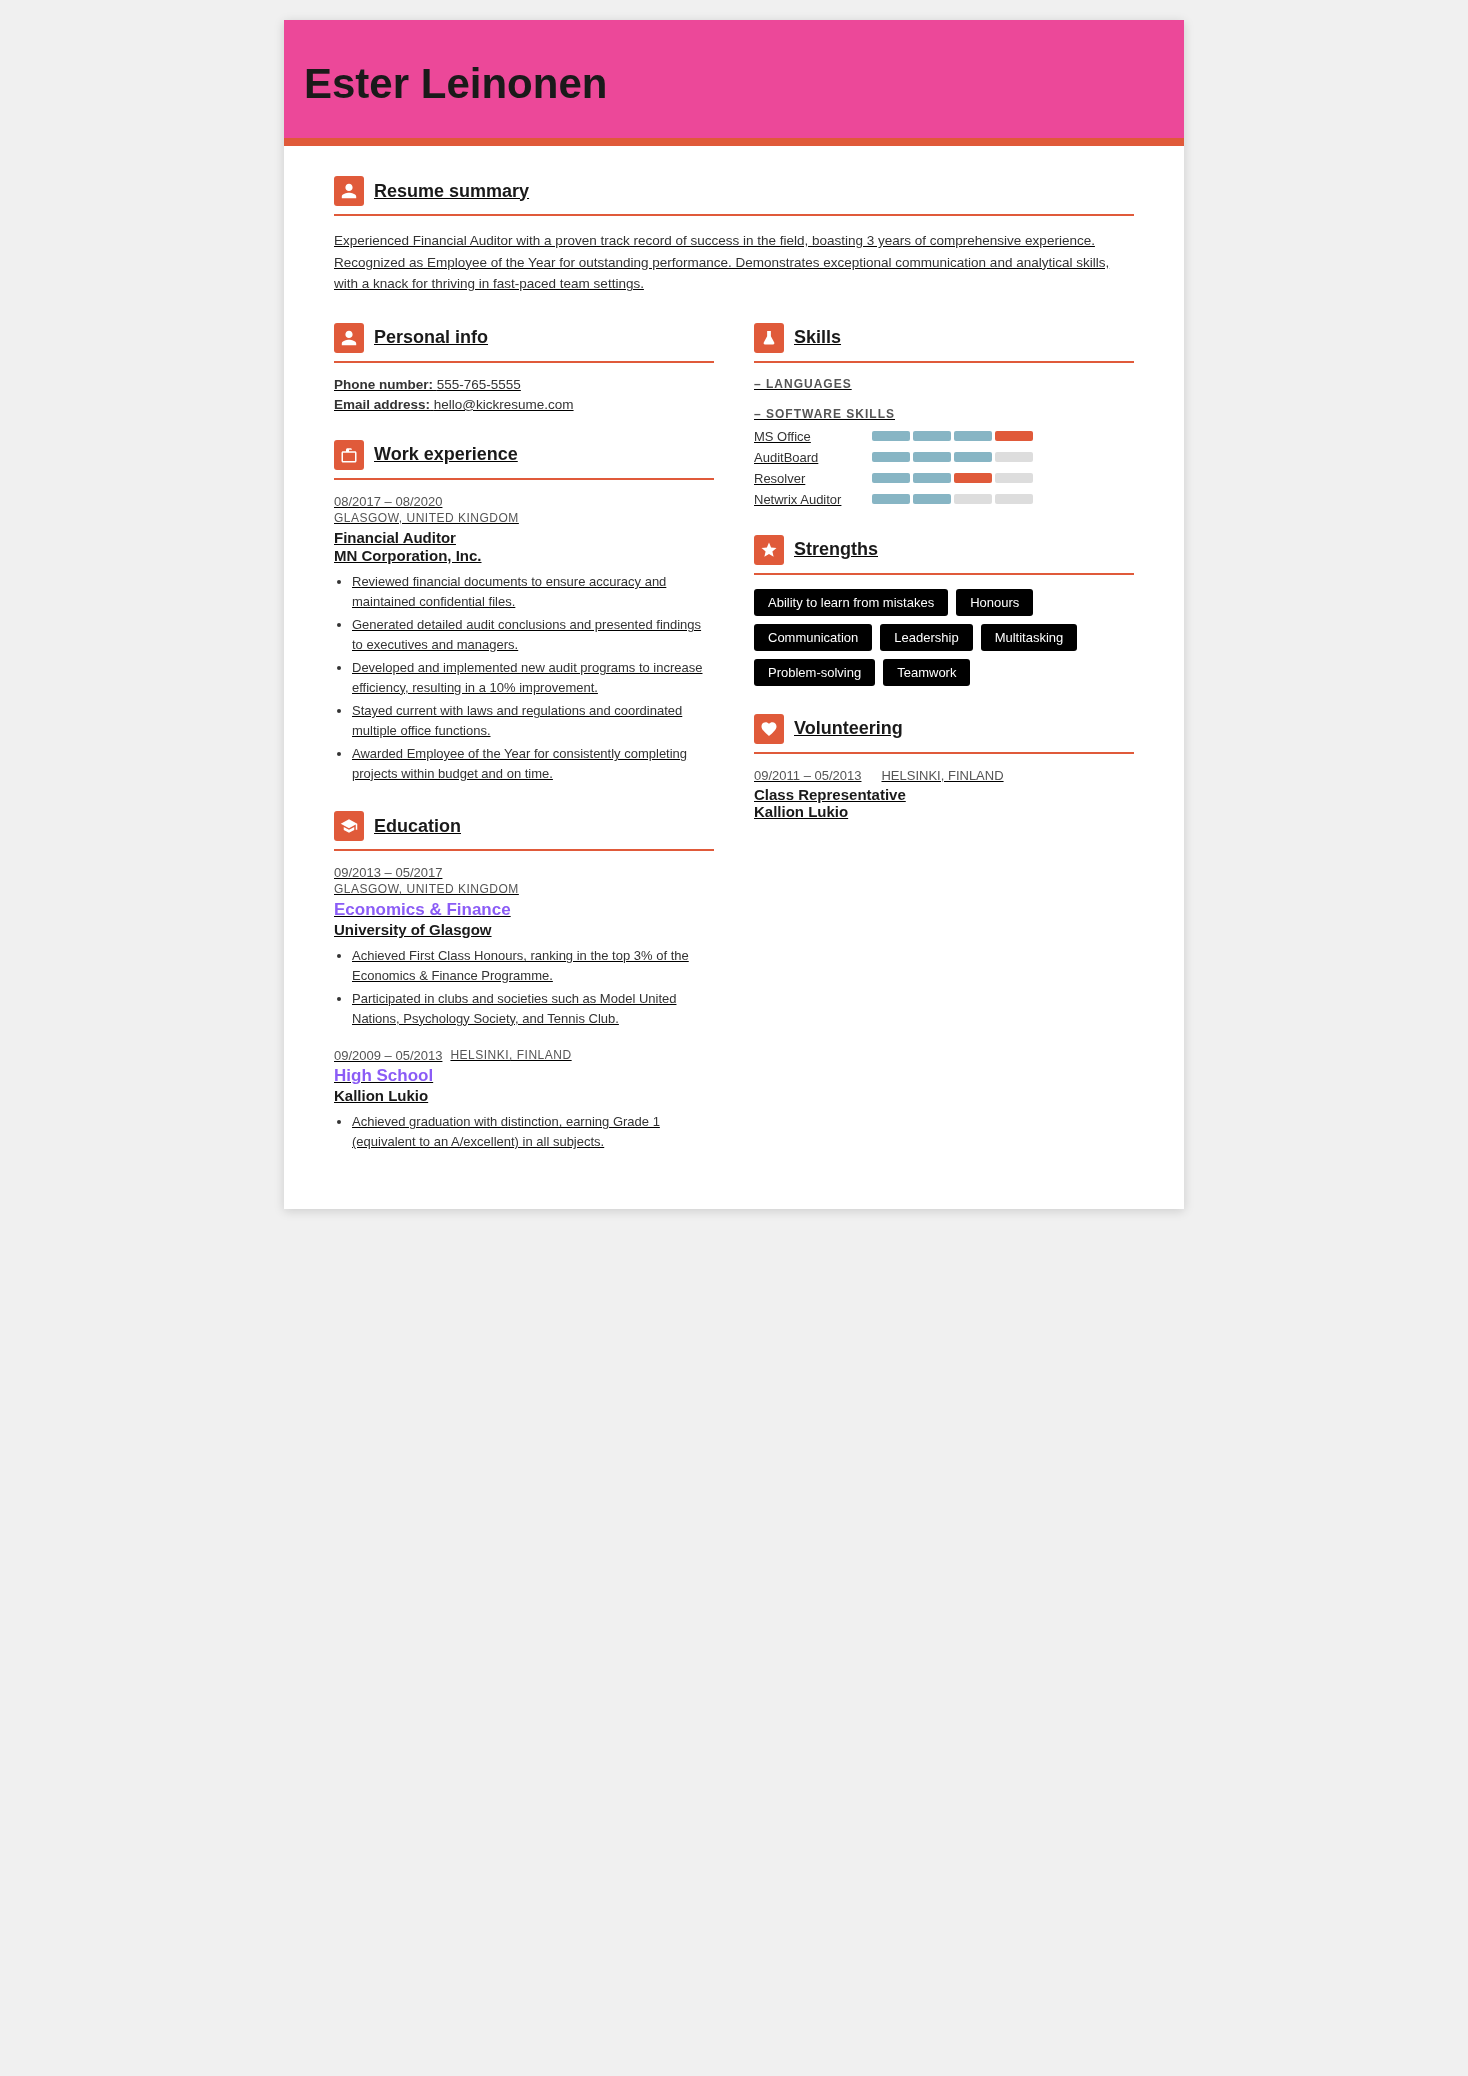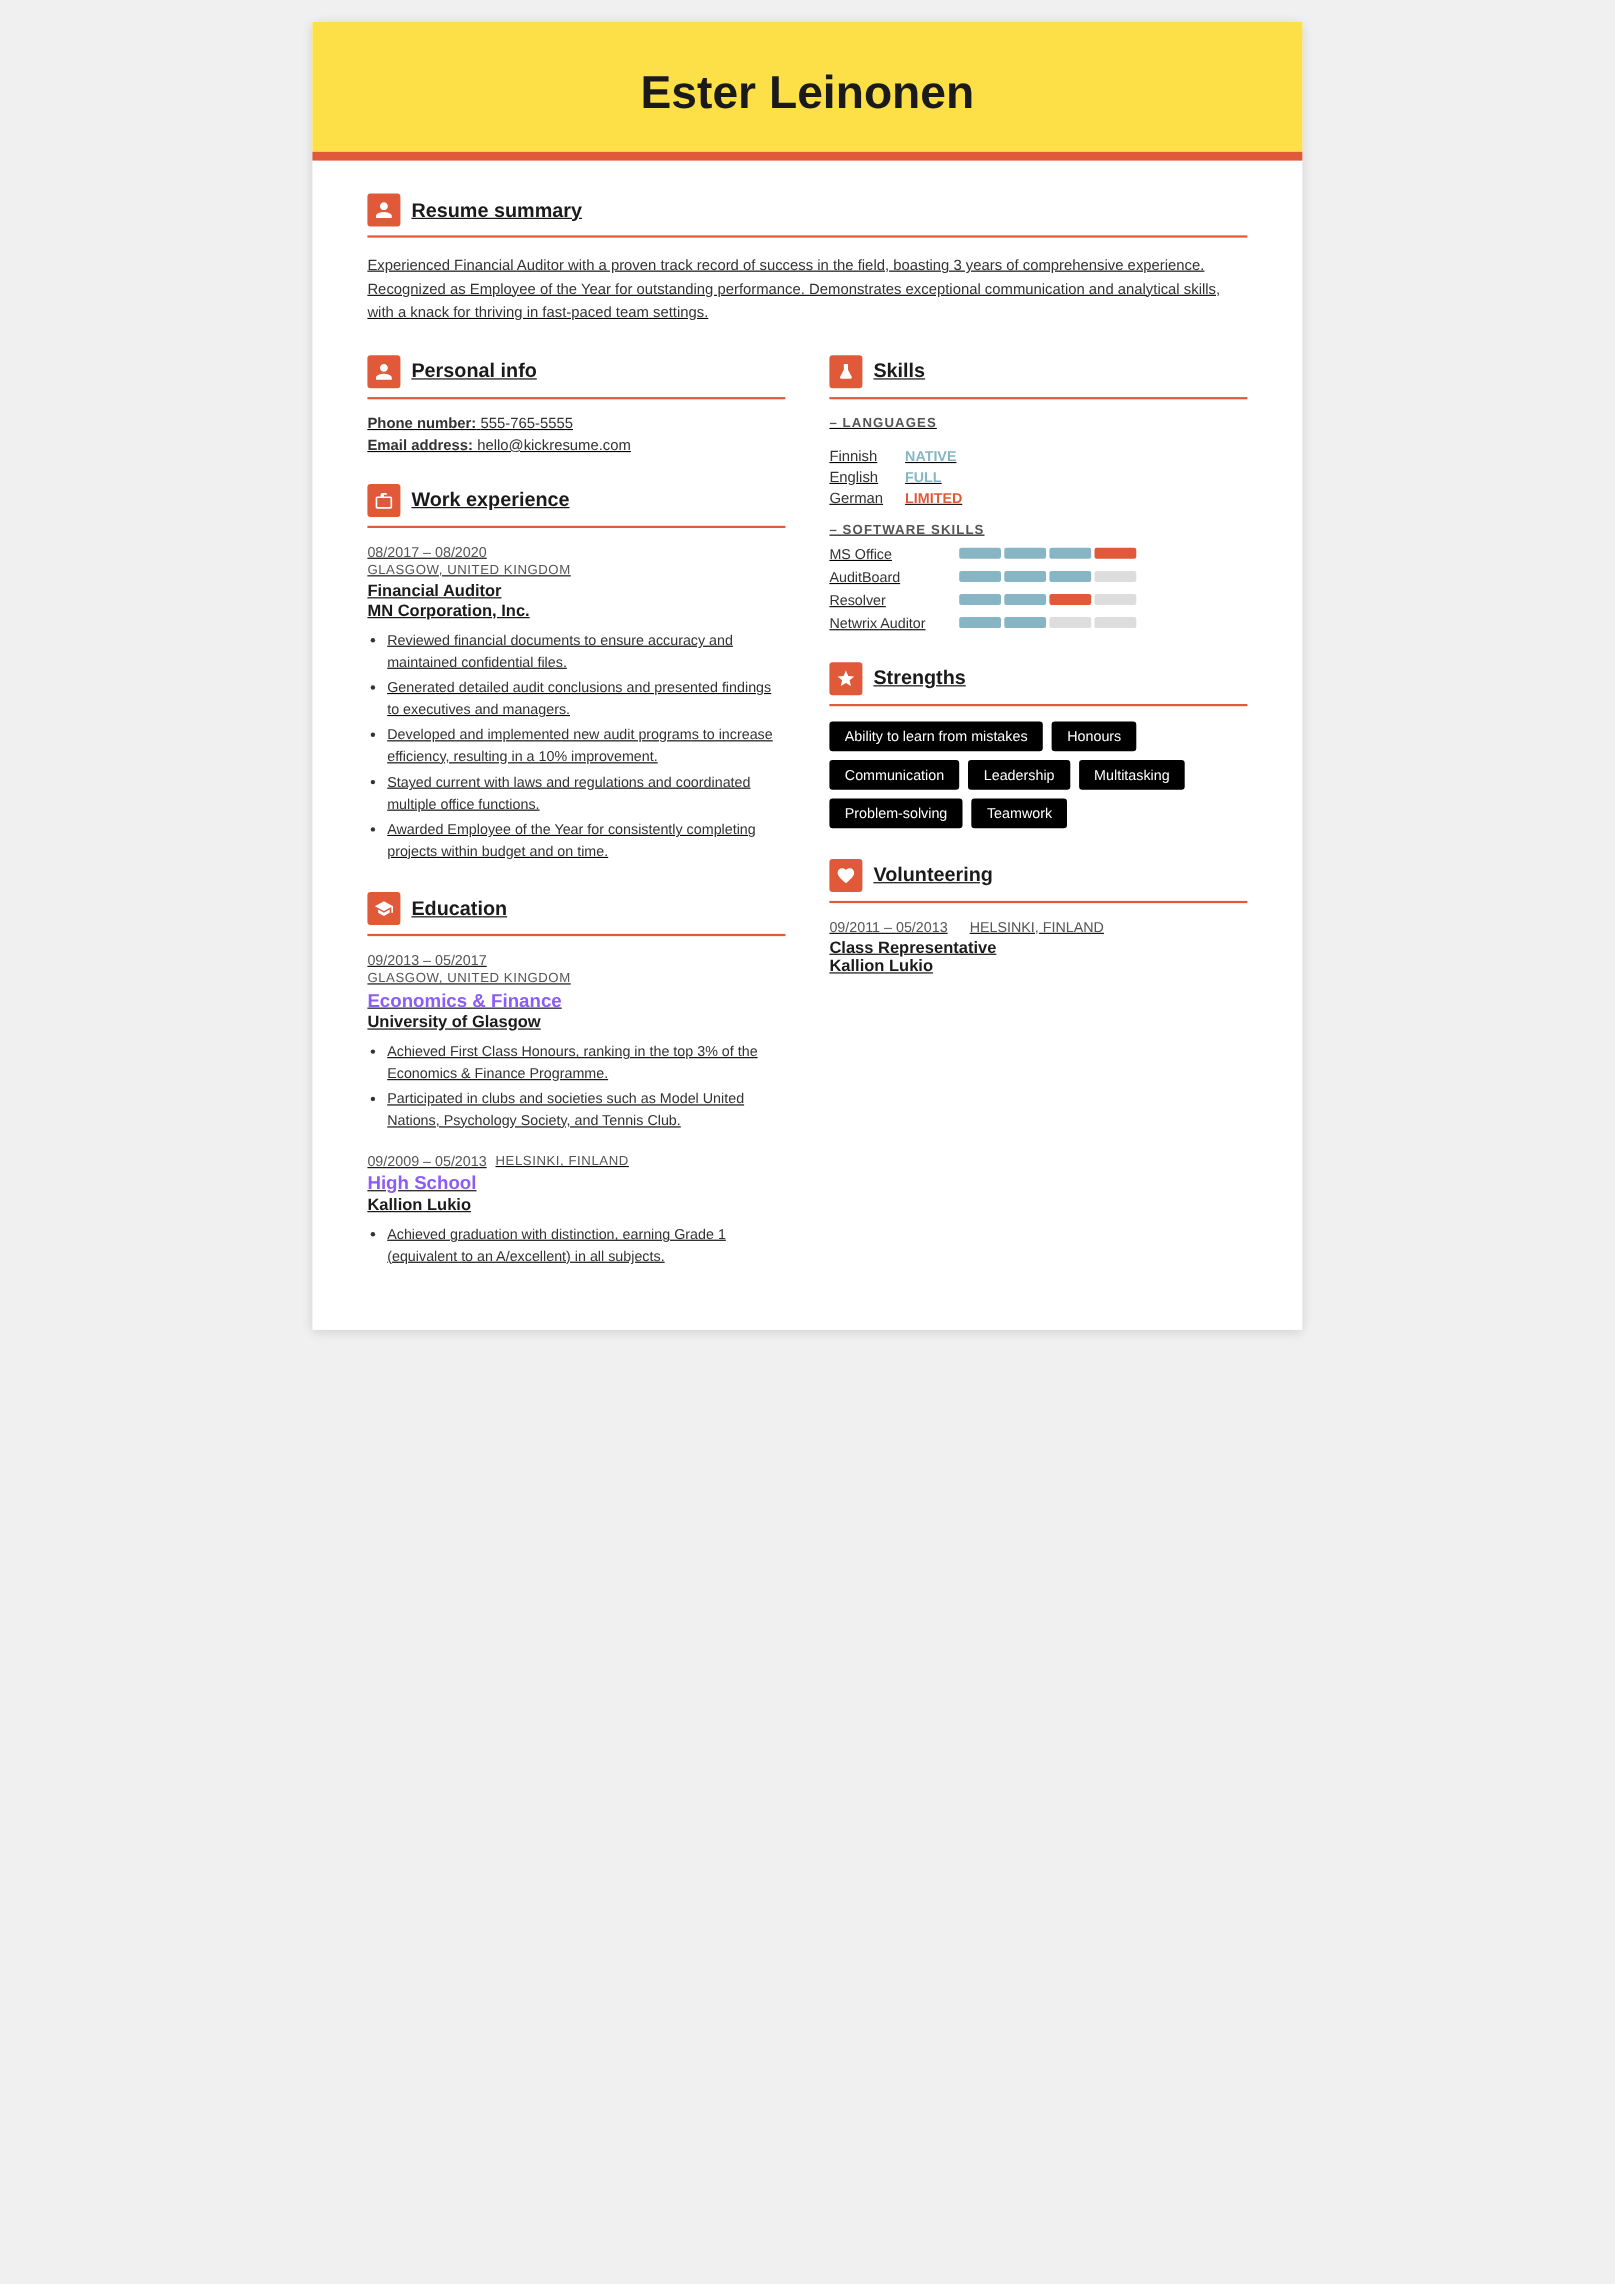--- a/index.html
+++ b/index.html
@@ -16,9 +16,9 @@
       box-shadow: 0 2px 10px rgba(0,0,0,0.15);
     }
     .header-top {
-      background: #fde047;
+      background: #ec4899;
       padding: 40px 20px 30px;
-      text-align: center;
+      text-align: left;
     }
     .header-top h1 {
       font-size: 42px;

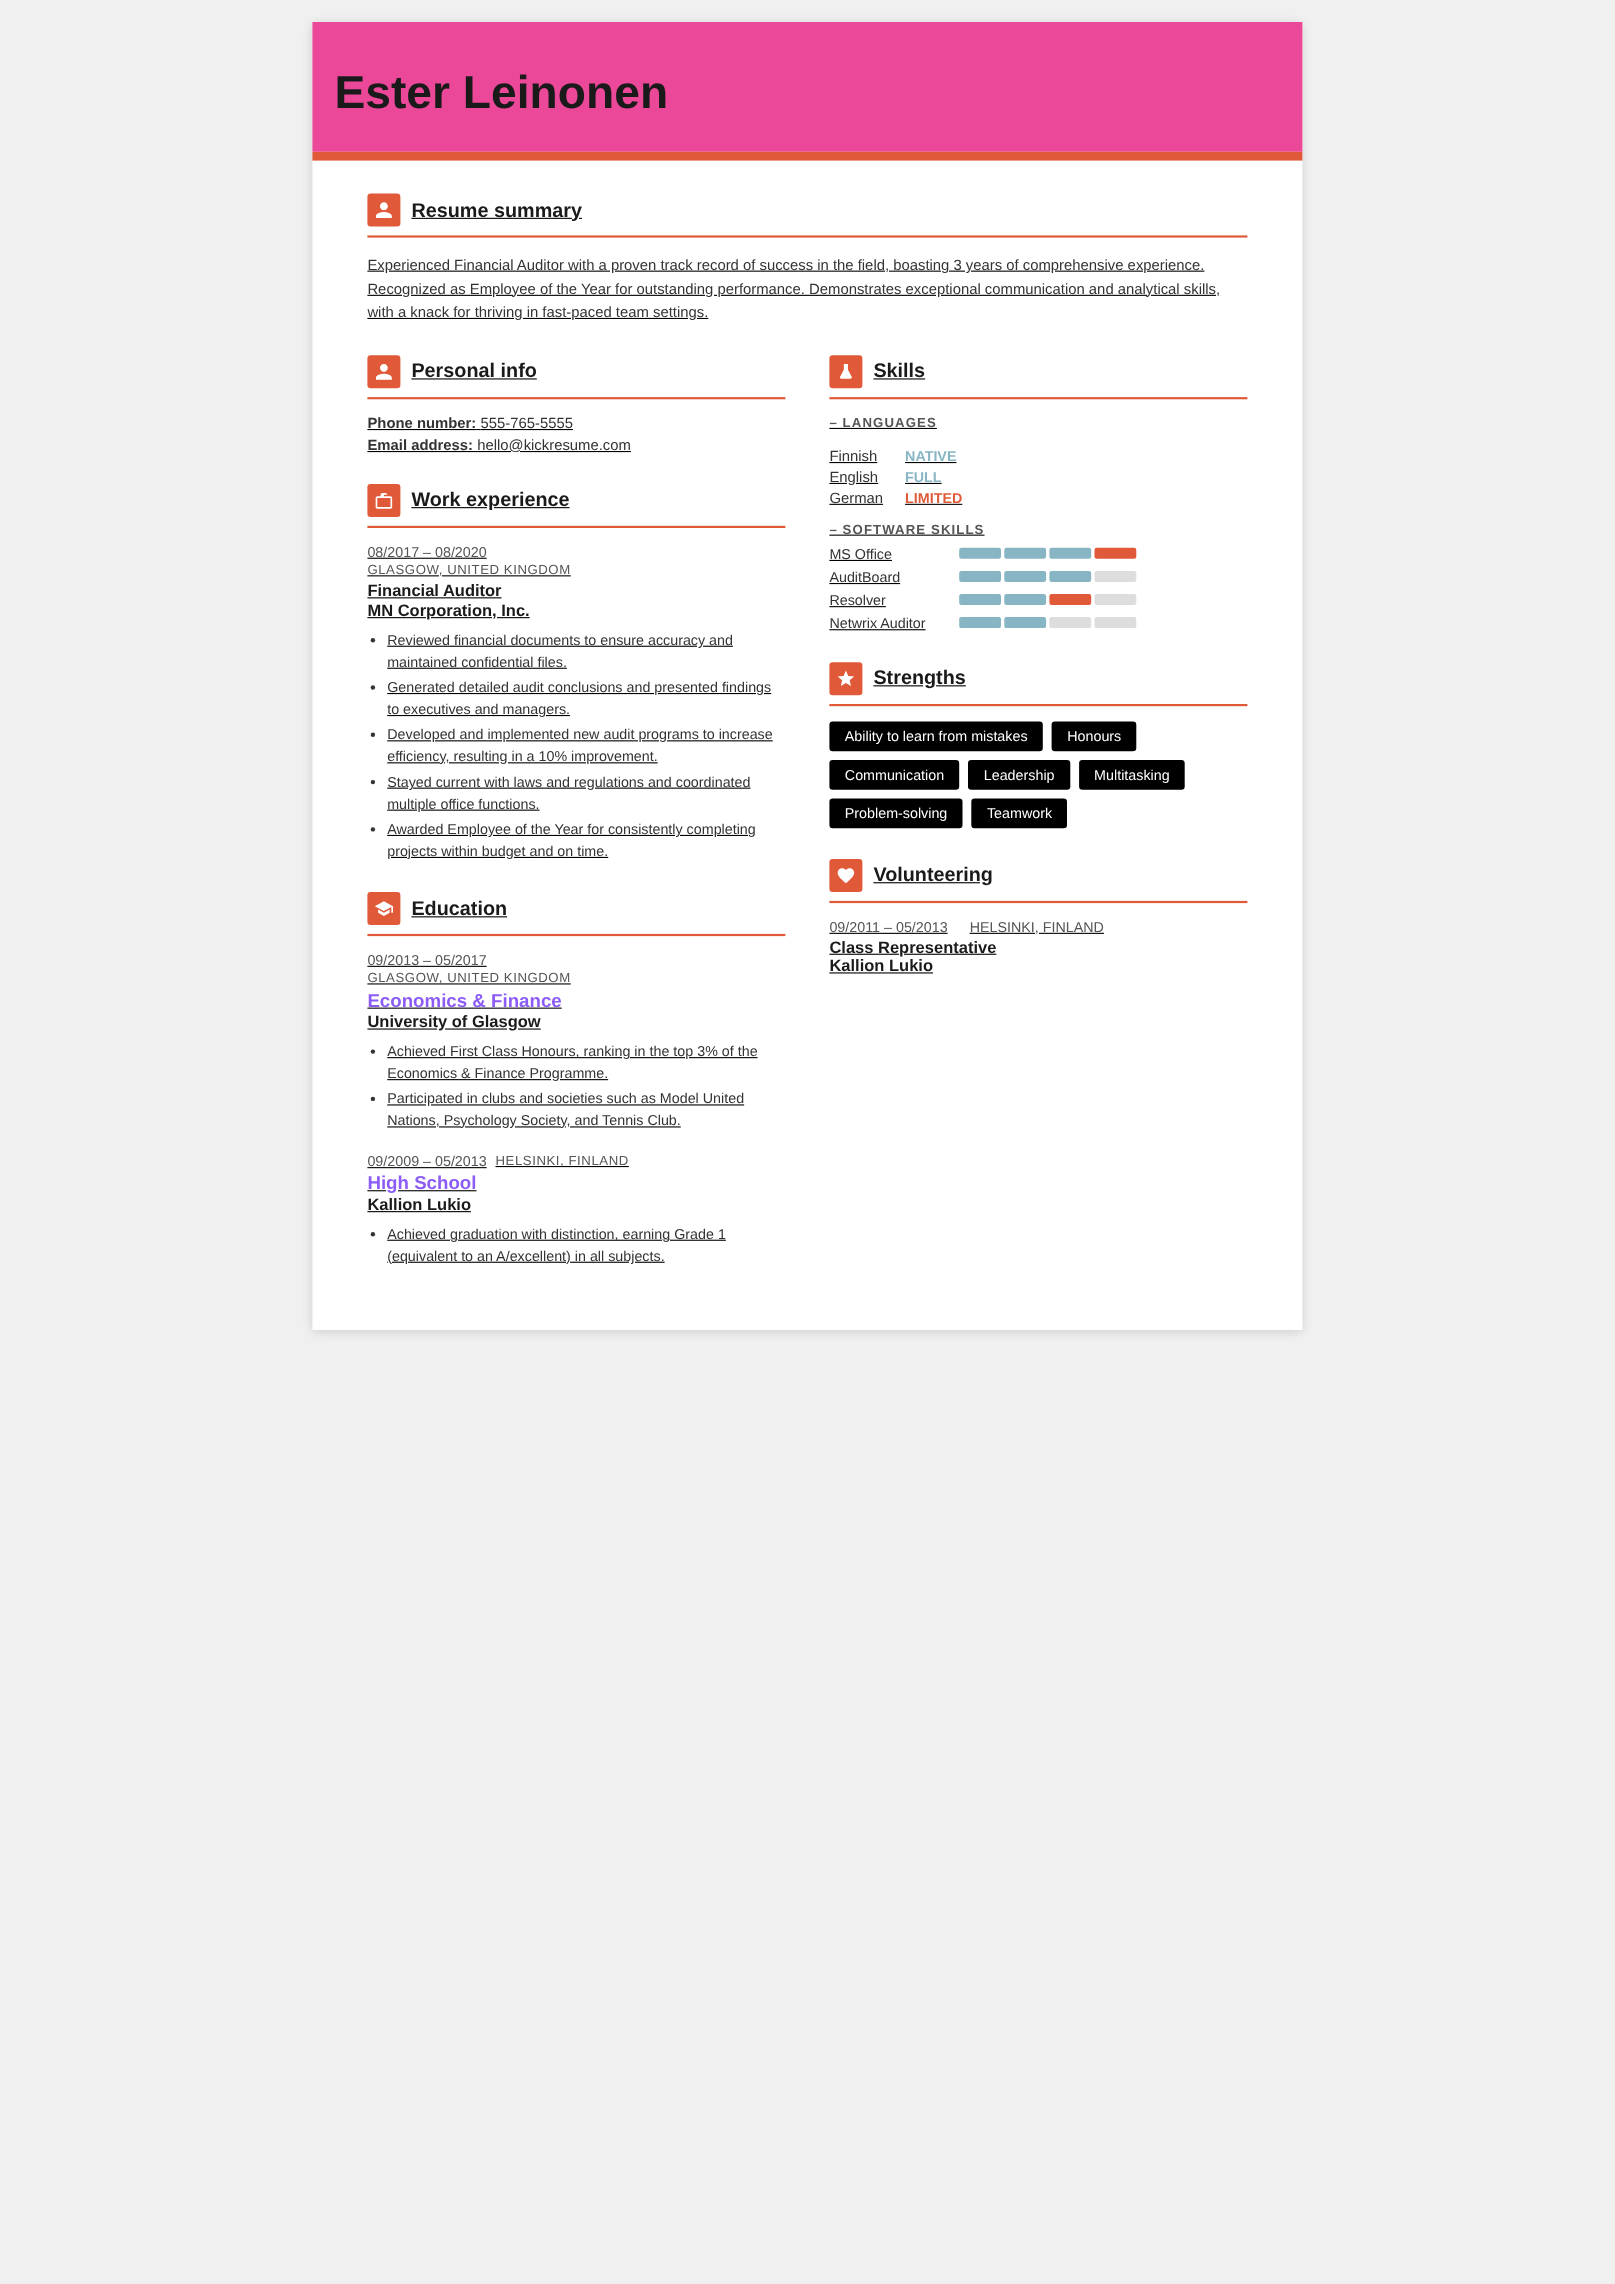--- a/index.html
+++ b/index.html
@@ -400,30 +400,6 @@
 
           <div class="languages-header">– LANGUAGES</div>
 
-          <div style="display:flex; gap:20px;">
-            <div>
-              <div class="language-row">
-                <span>Finnish</span>
-              </div>
-              <div class="language-row">
-                <span>English</span>
-              </div>
-              <div class="language-row">
-                <span>German</span>
-              </div>
-            </div>
-            <div>
-              <div class="language-row">
-                <span class="lang-level lang-native">NATIVE</span>
-              </div>
-              <div class="language-row">
-                <span class="lang-level lang-full">FULL</span>
-              </div>
-              <div class="language-row">
-                <span class="lang-level lang-limited">LIMITED</span>
-              </div>
-            </div>
-          </div>
 
           <div class="software-header">– SOFTWARE SKILLS</div>
 

